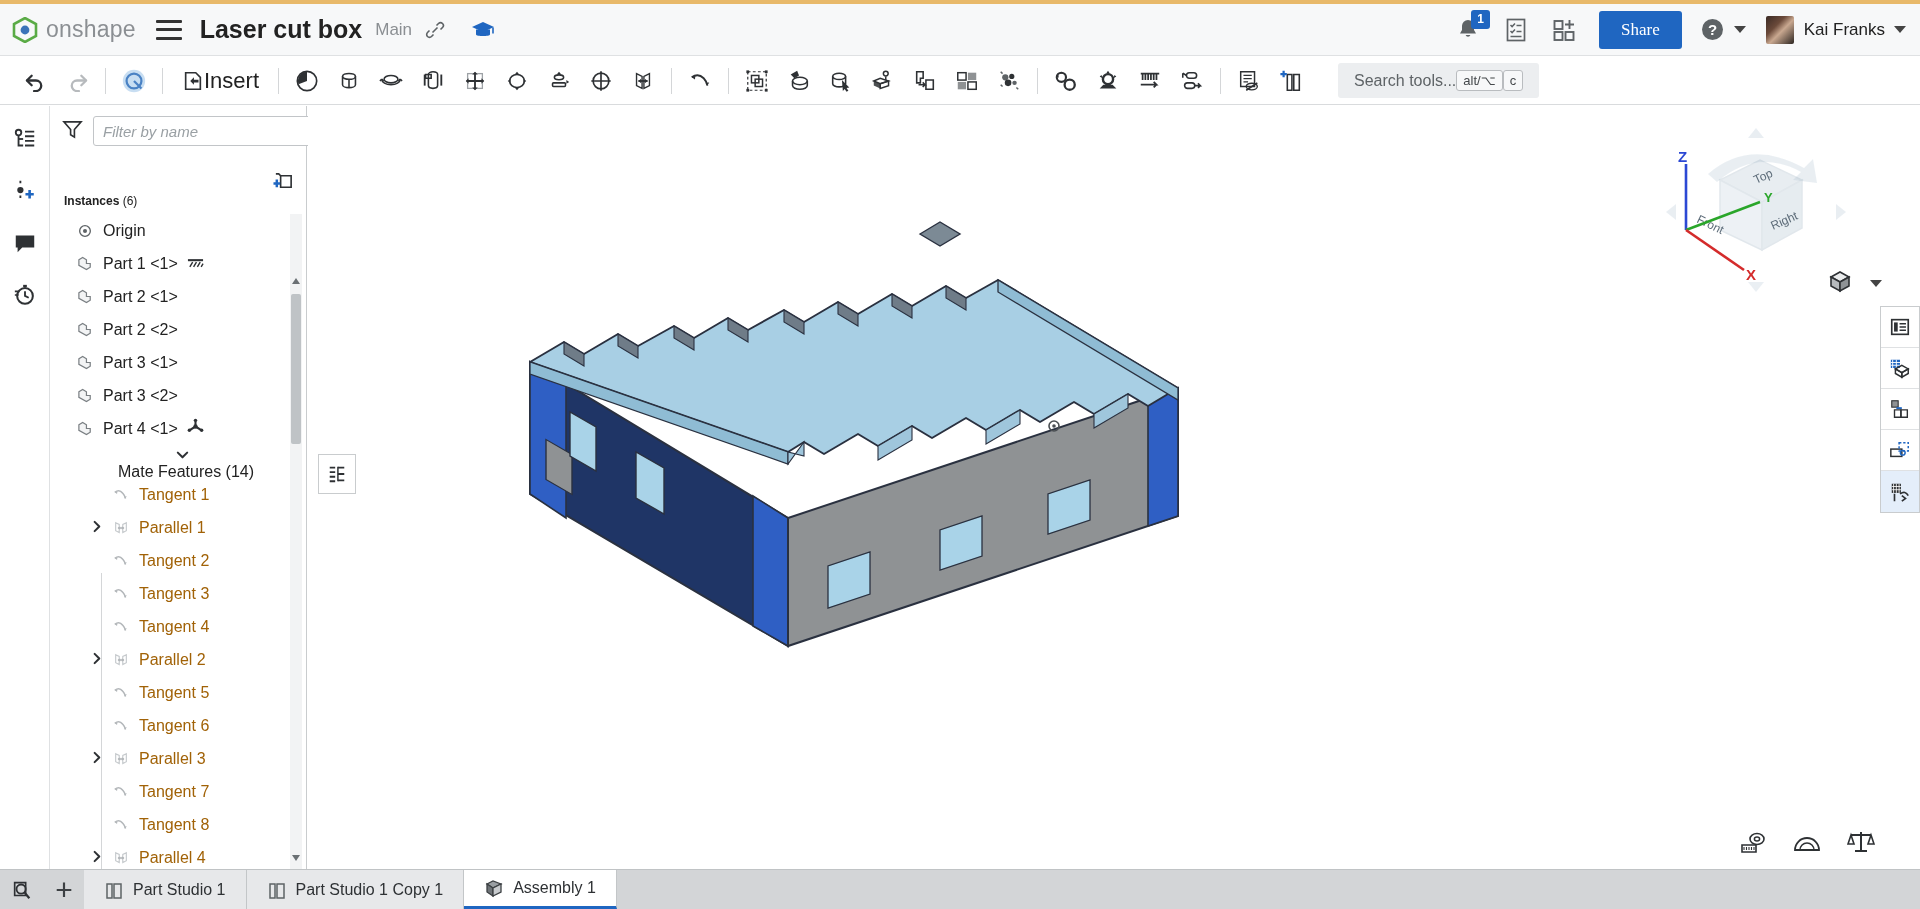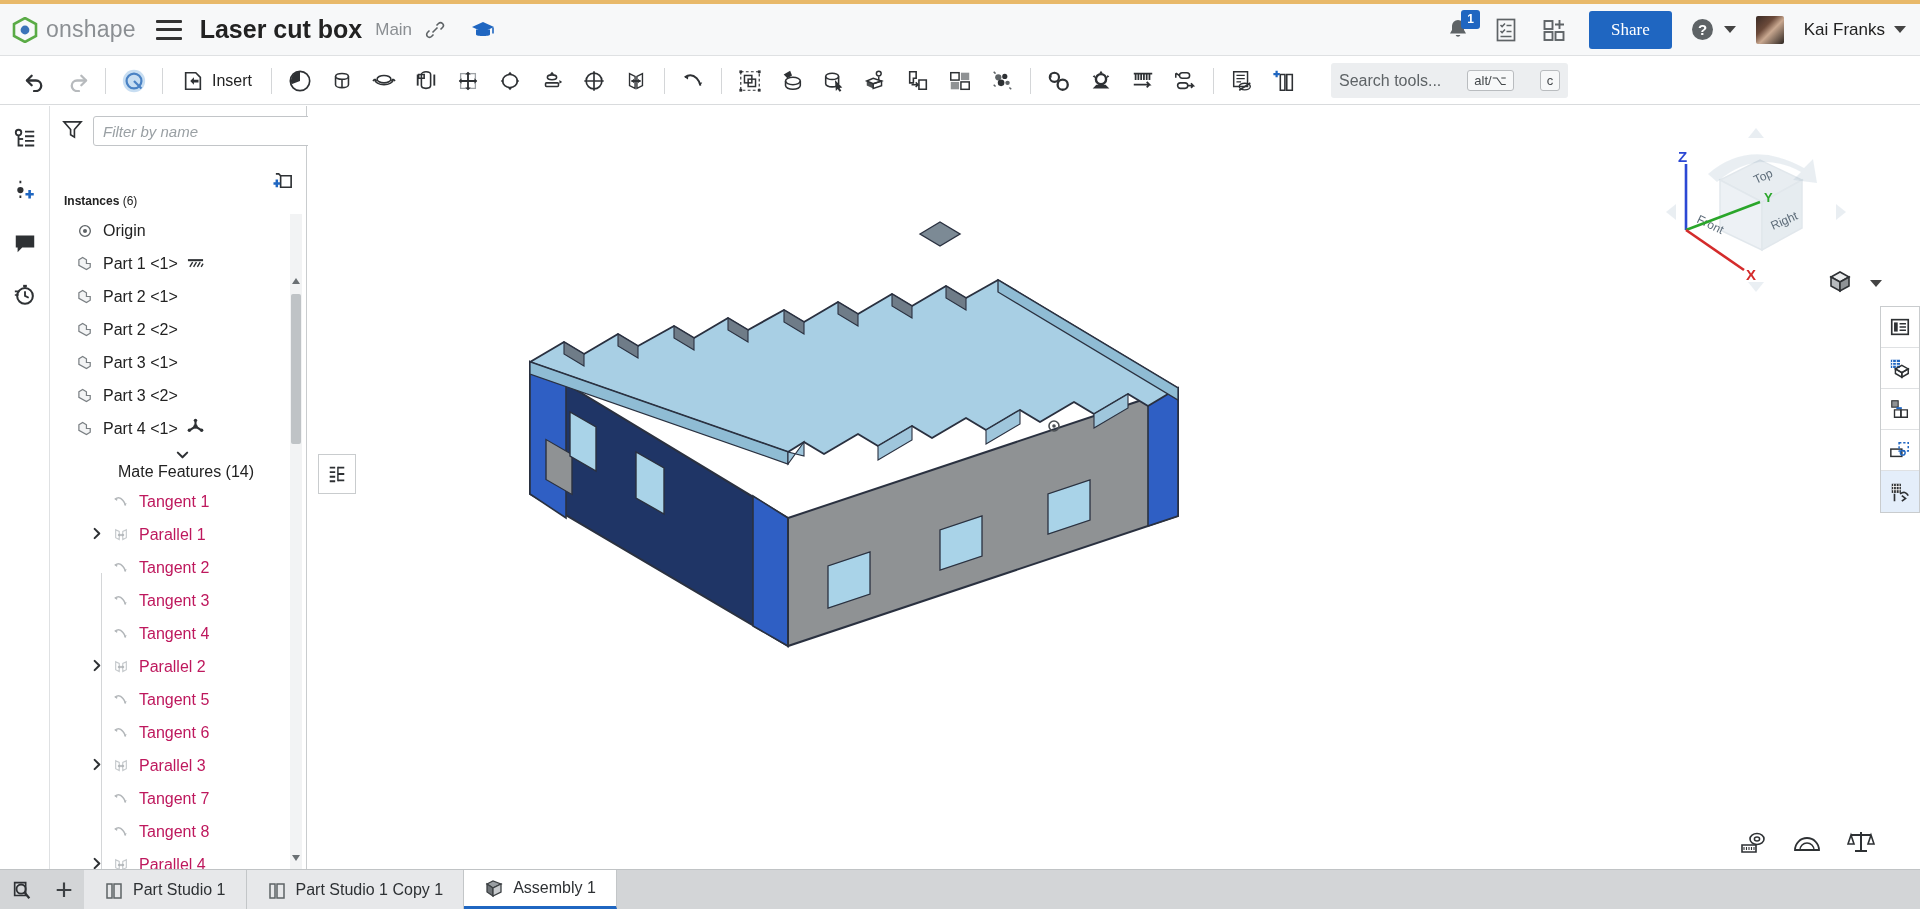--- a/index.html
+++ b/index.html
@@ -66,7 +66,7 @@
     background: linear-gradient(135deg,#3a2a25 0%,#6b4a3a 35%,#c9a890 55%,#2b2420 100%);
     flex: none;
   }
-  .user-name { margin-left: 20px; font-size: 17px; color: #222; white-space: nowrap; }
+  .user-name { margin-left: 10px; font-size: 17px; color: #222; white-space: nowrap; }
   .hdr-right { display: flex; align-items: center; margin-right: 14px; }
 
   

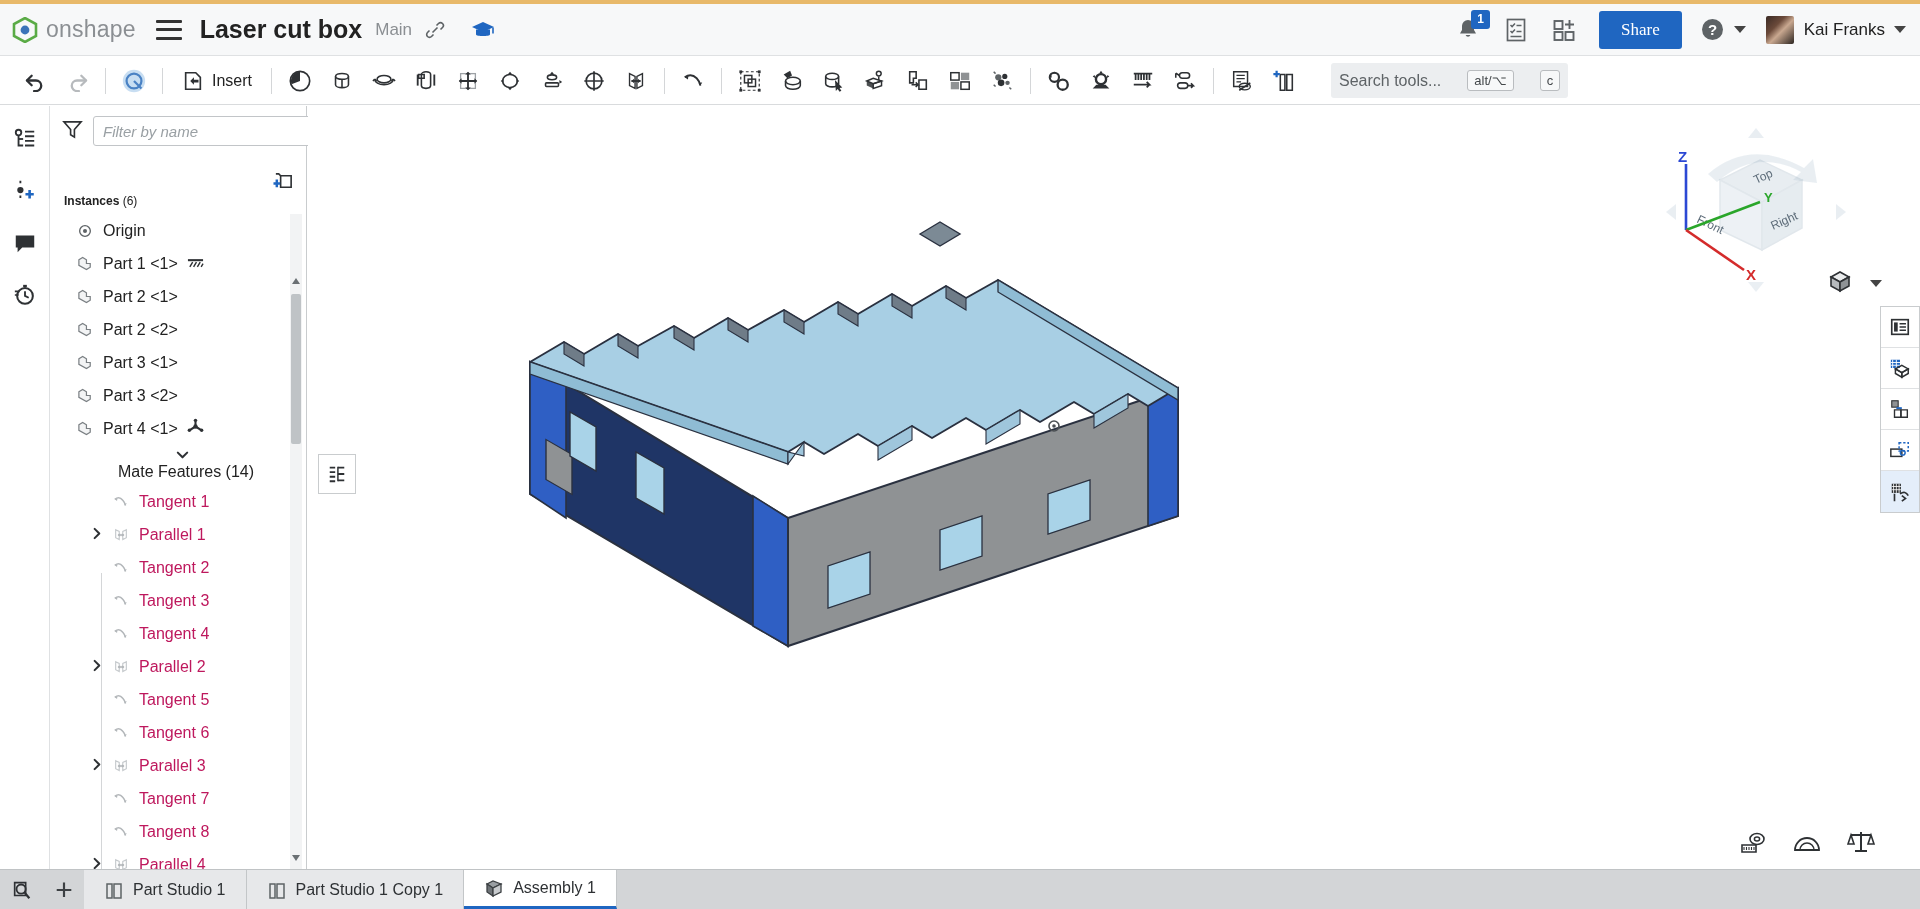--- a/index.html
+++ b/index.html
@@ -81,8 +81,8 @@
   }
   .tb-sep { width: 1px; height: 26px; background: #d4d6d8; margin: 0 7px; flex: none; }
   .insert-btn {
-    display: flex; align-items: center; gap: 8px; padding: 0 12px; height: 40px;
-    cursor: pointer; font-size: 16px; color: #222;
+    display: flex; align-items: center; padding: 0 12px; height: 40px;
+    cursor: pointer; font-size: 22px; color: #222;
   }
   .search-tools {
     margin-left: 26px; display: flex; align-items: center; gap: 26px;

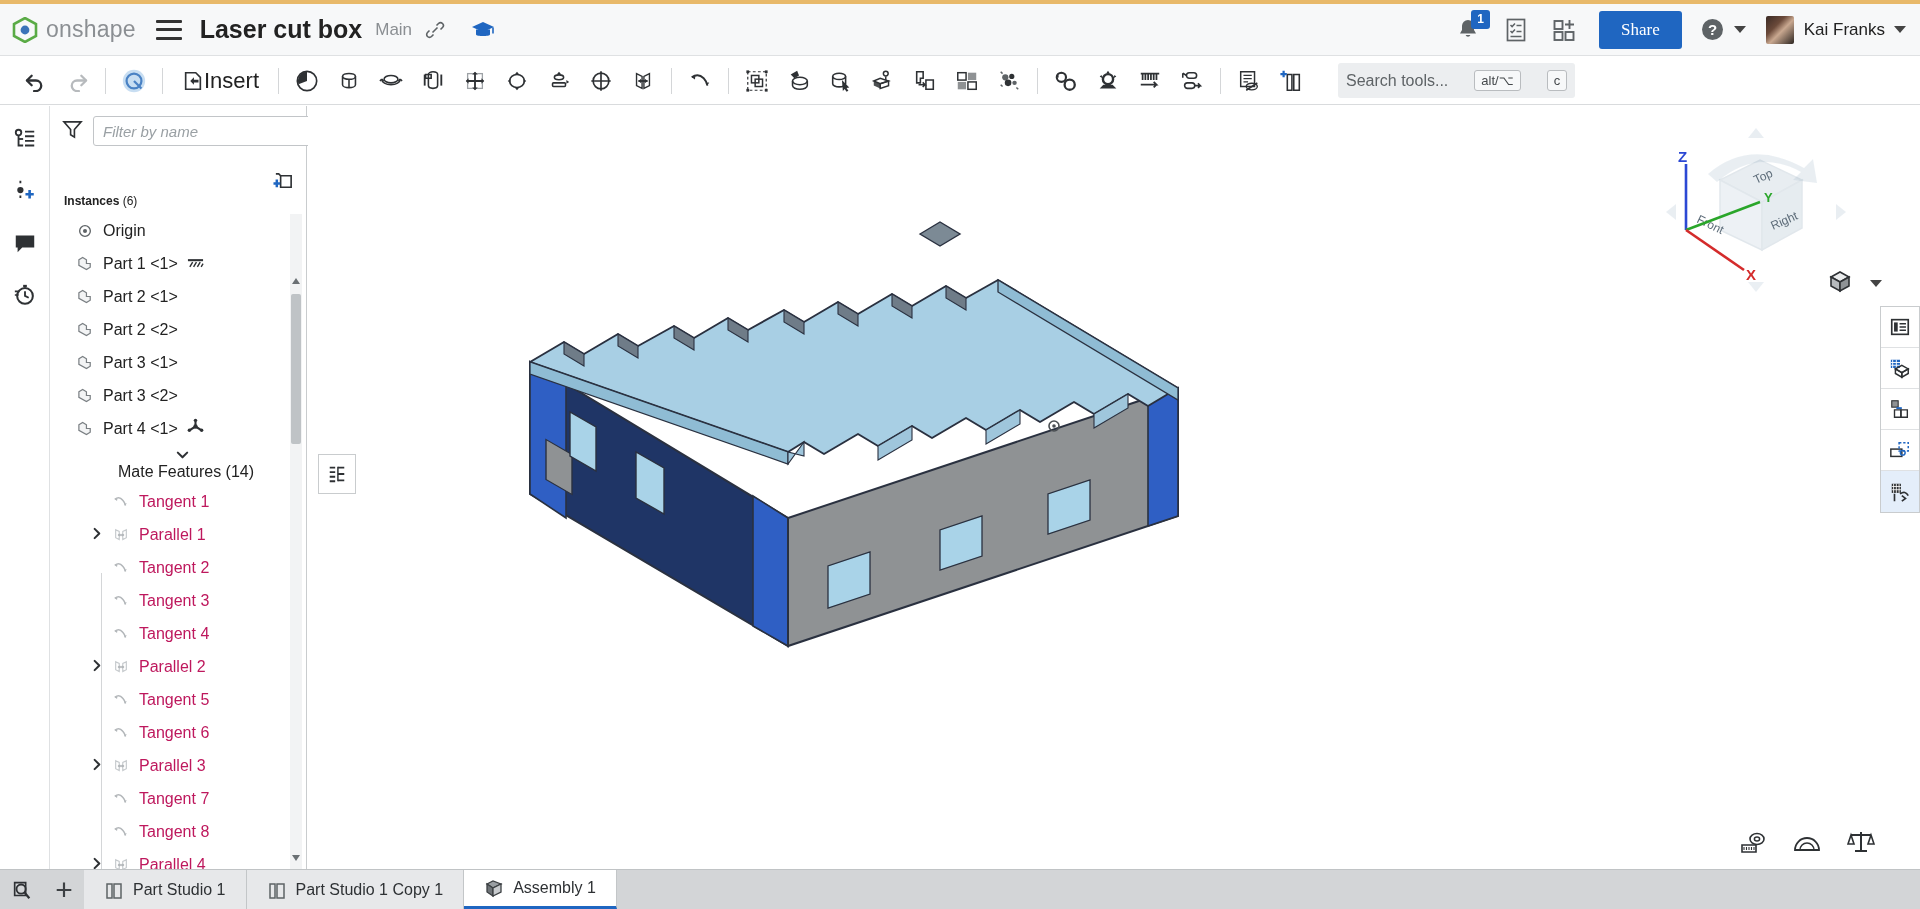--- a/index.html
+++ b/index.html
@@ -85,8 +85,8 @@
     cursor: pointer; font-size: 22px; color: #222;
   }
   .search-tools {
-    margin-left: 26px; display: flex; align-items: center; gap: 26px;
-    background: #eceef0; border-radius: 3px; padding: 7px 8px; cursor: text;
+    margin-left: 26px; display: flex; align-items: center; gap: 0;
+    background: #eceef0; border-radius: 3px; padding: 7px 16px; cursor: text;
   }
   .search-tools .st-label { font-size: 16px; color: #5e6366; }
   .kbd {

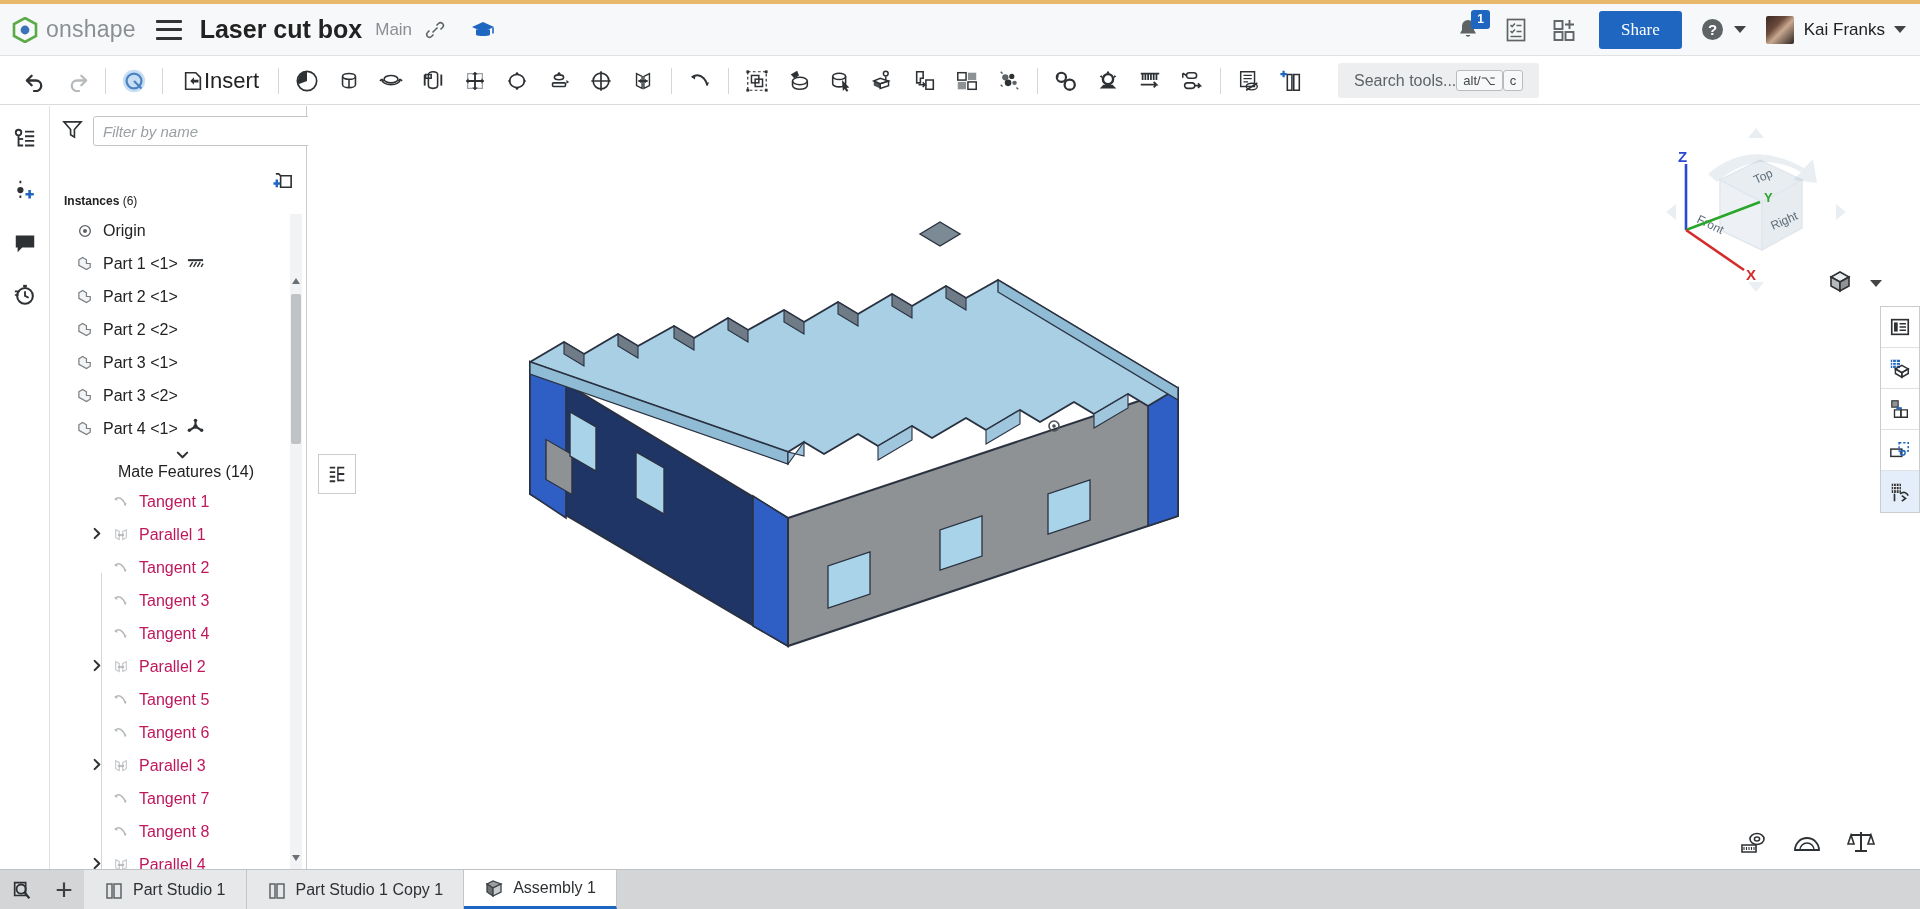--- a/index.html
+++ b/index.html
@@ -132,7 +132,7 @@
     display: flex; align-items: center; height: 33px; padding-left: 22px;
     font-size: 16px; color: #222; cursor: pointer; position: relative;
   }
-  .tree-row.muted { color: #be185d; align-items: flex-end; }
+  .tree-row.muted { color: #a16207; }
   .tree-row .ti { width: 22px; height: 18px; flex: none; margin-right: 7px;
     display: flex; align-items: center; justify-content: center; }
   .tree-row .chev { position: absolute; left: 22px; width: 14px; cursor: pointer; }

